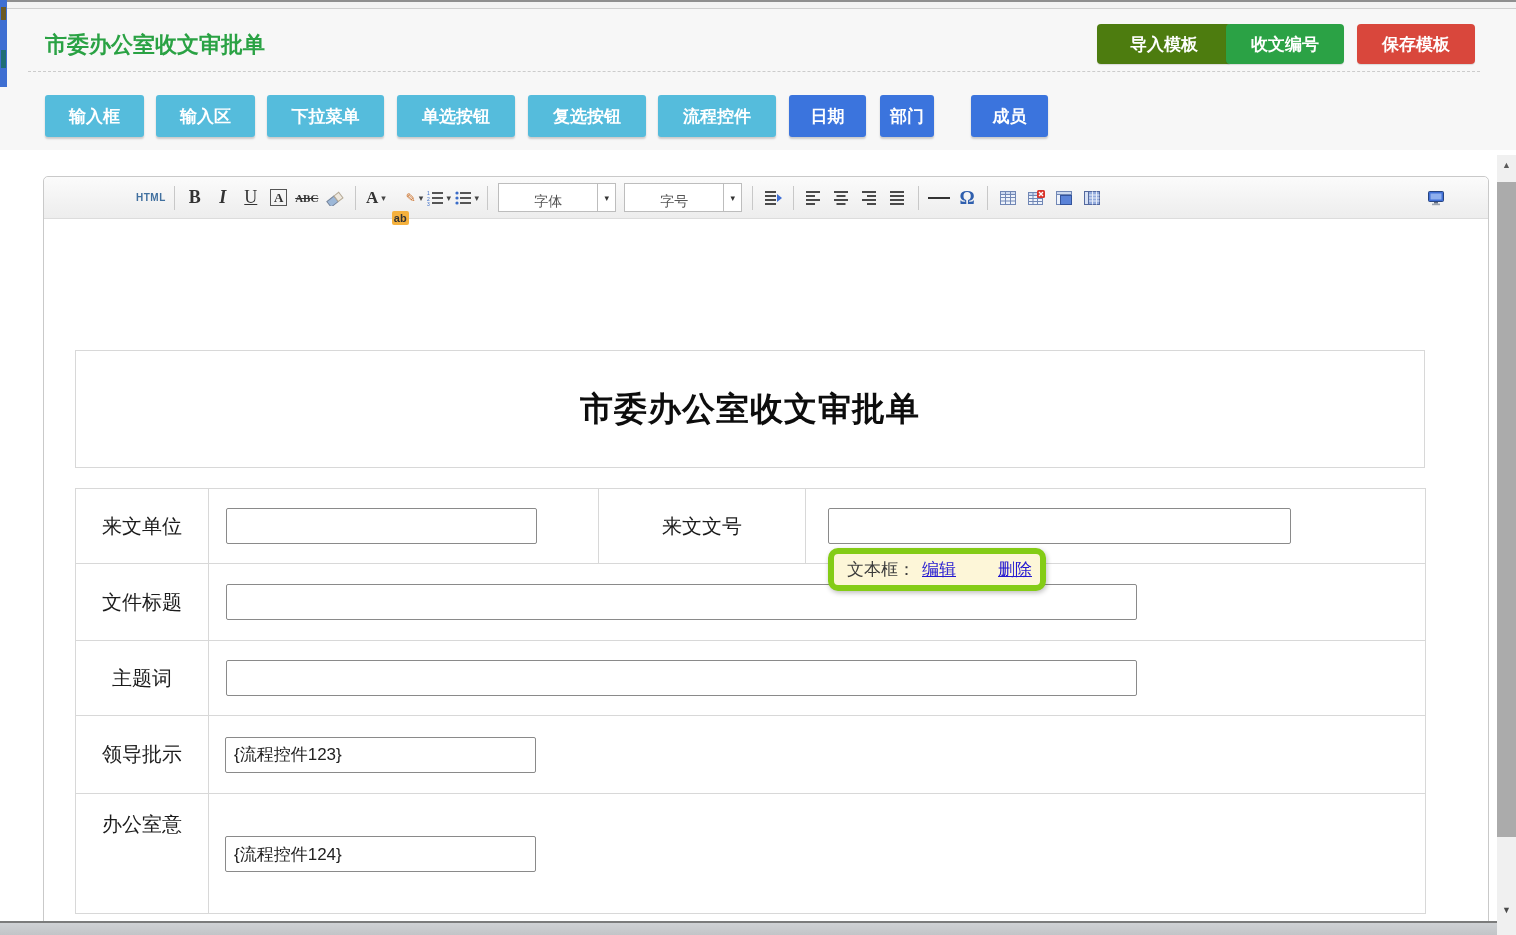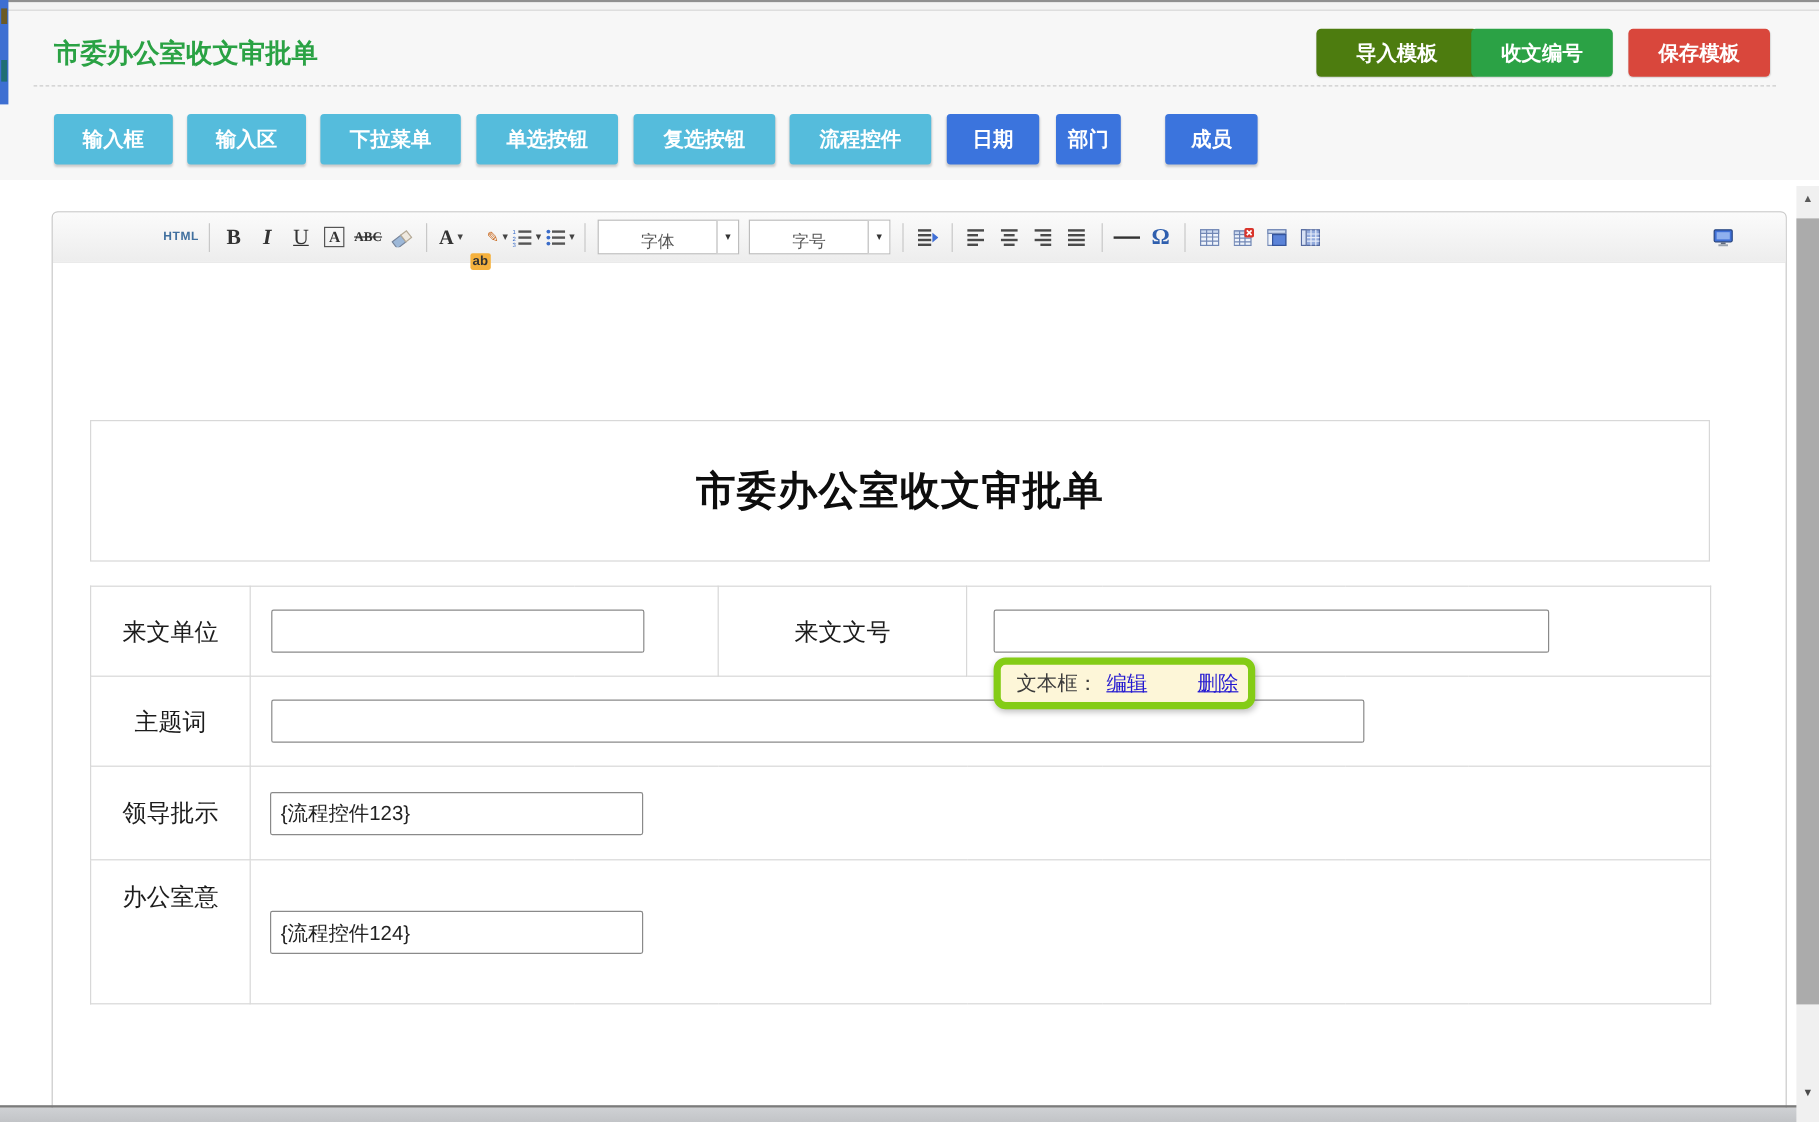--- a/index.html
+++ b/index.html
@@ -308,6 +308,12 @@
             <input class="fin in-r1b" style="">
           </td>
     </tr>
+    <tr style="height:77px">
+      <td class="lbl">文件标题</td>
+      <td colspan="7">
+            <input class="fin in-wide" style="">
+          </td>
+    </tr>
     <tr style="height:75px">
       <td class="lbl">主题词</td>
       <td colspan="7">

